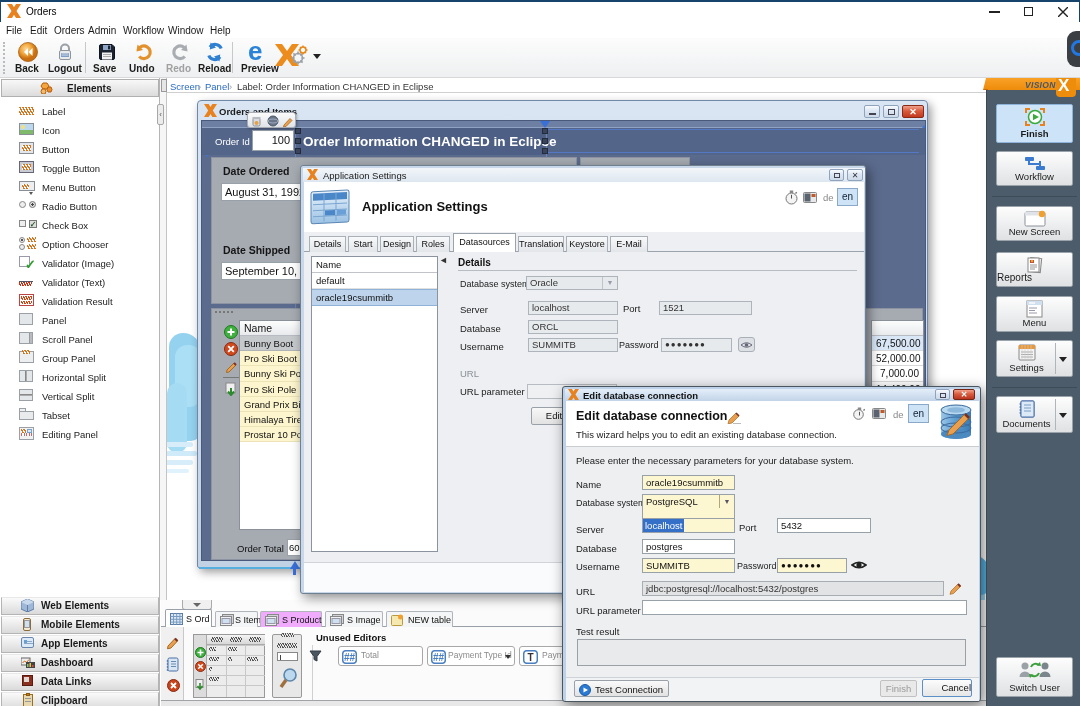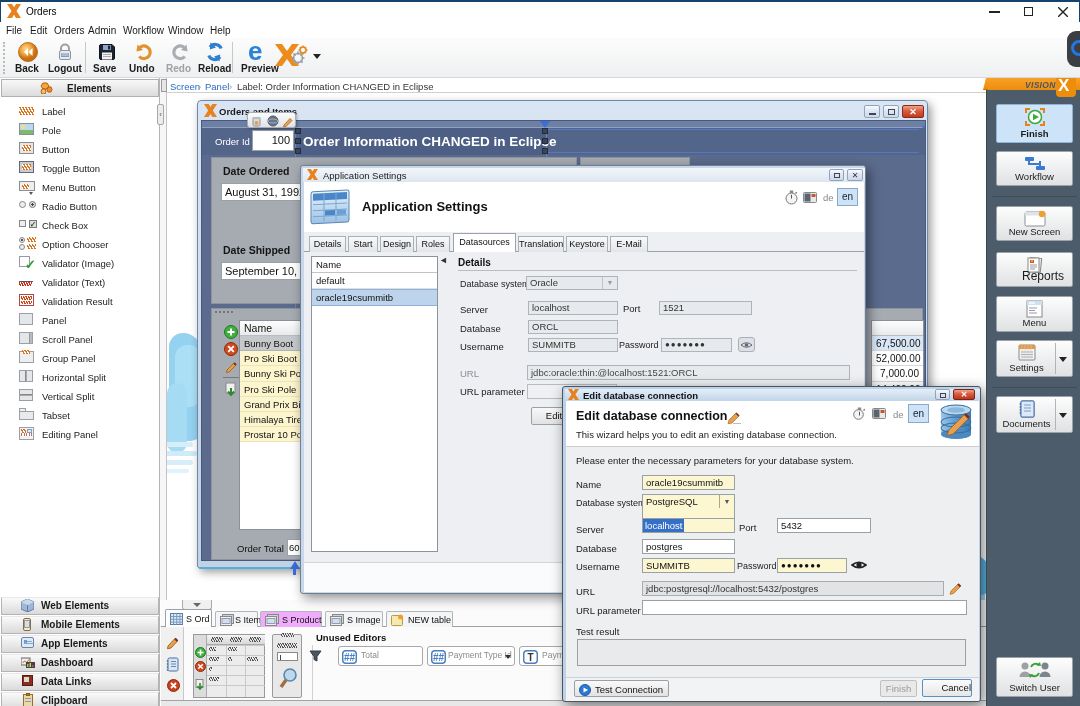--- a/index.html
+++ b/index.html
@@ -121,7 +121,7 @@
         <div style="width:4px;height:4px;border-radius:50%;background:#f4e07a;margin:1px"></div>
       </div>
     </div>
-    <div class="lbl" style="left:42px;top:125px;color:#222">Pole</div>
+    <div class="lbl" style="left:42px;top:125px;color:#222">Icon</div>
     <div class="a" style="left:19px;top:142px;width:18px;height:15px">
       <div style="width:15px;height:12px;border:1px solid #8a8f96;background:#e3e6ea">
         <div style="width:9px;height:6px;margin:2px;background:repeating-linear-gradient(60deg,#fff 0 1.2px,#d8731e 1.2px 2.6px)"></div>

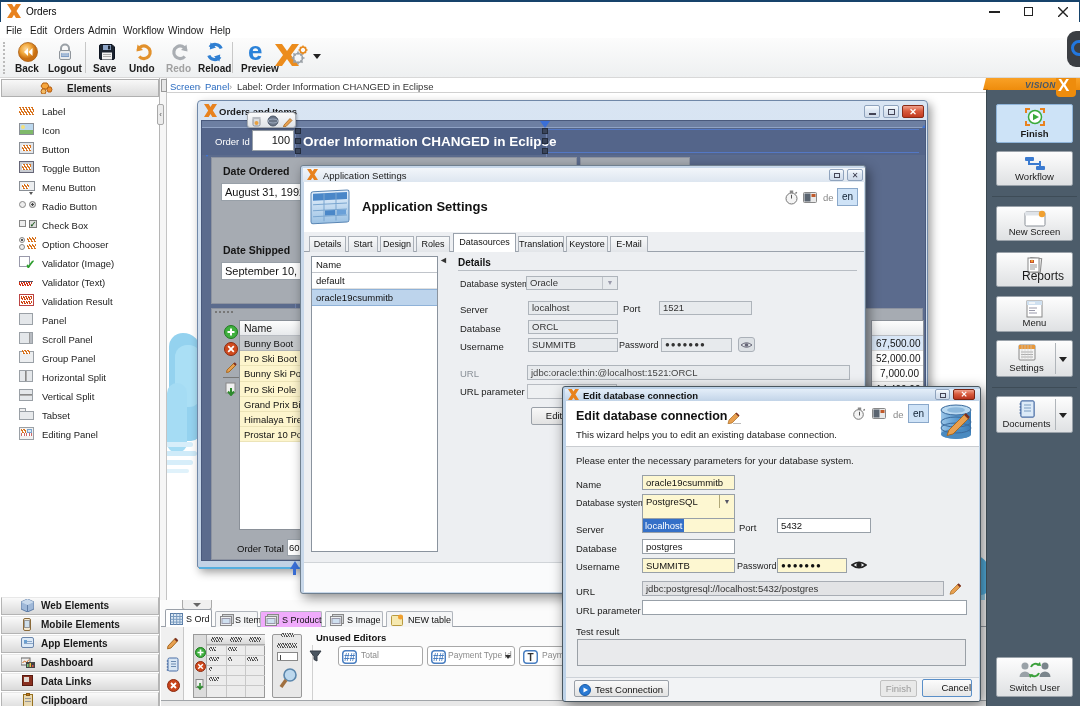--- a/index.html
+++ b/index.html
@@ -738,7 +738,7 @@
           <path d="M4 9 h7 M4 11 h7 M4 13 h5" stroke="#999"></path>
           <circle cx="6" cy="5" r="1.2" fill="#f0a030"></circle>
         </svg></div>
-      <div style="position:absolute;left:0;right:8px;bottom:3px;text-align:right;font-size:12px;font-weight:normal;color:#1a1a1a">Reports</div>
+      <div style="position:absolute;left:0;right:0px;bottom:3px;text-align:left;font-size:10px;font-weight:normal;color:#1a1a1a">Reports</div>
     </div>
     <div class="a" style="left:996px;top:296px;width:77px;height:36px;background:linear-gradient(#fdfdfd,#dfe1e3);border:1px solid #9aa2aa;border-radius:2px;z-index:21">
       <div style="position:absolute;left:0;right:0px;top:3px;text-align:center"><svg width="17" height="18">

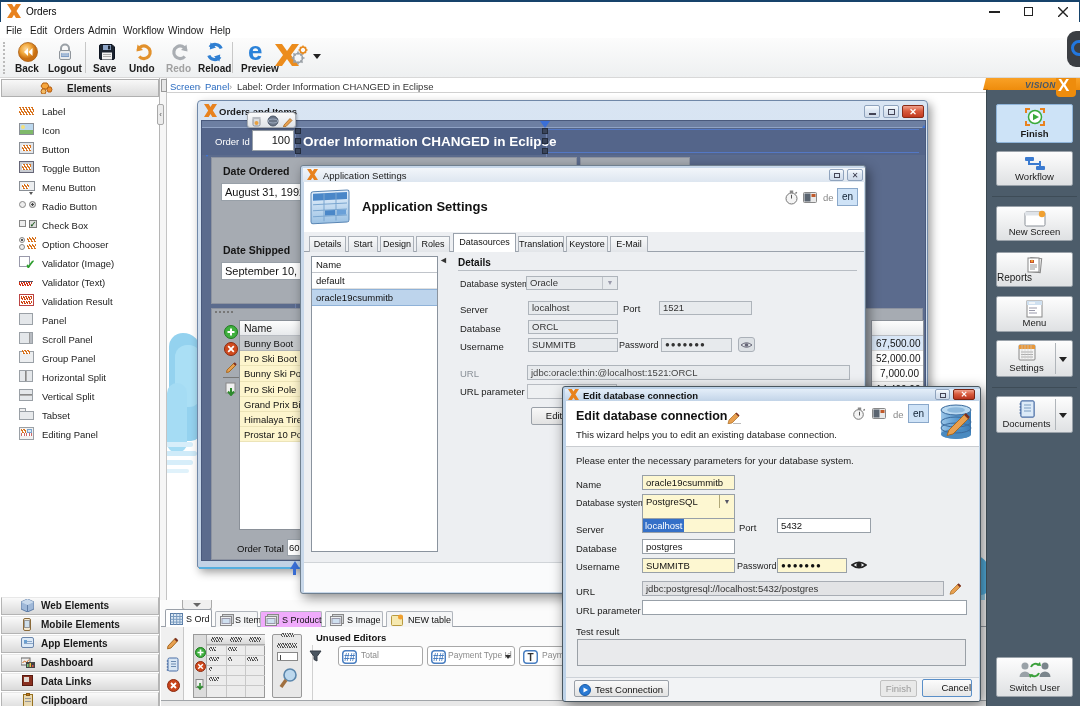--- a/index.html
+++ b/index.html
@@ -465,7 +465,6 @@
           <path d="M1 5 Q6.5 0.5 12 5 Q6.5 9.5 1 5 Z" fill="none" stroke="#667" stroke-width="1"></path>
           <circle cx="6.5" cy="5" r="1.8" fill="#667"></circle>
         </svg></div>
-      <div class="fld gry" style="left:226px;top:199px;width:323px;height:15px;line-height:13px;color:#444">jdbc:oracle:thin:@localhost:1521:ORCL</div>
       <div class="fld" style="left:226px;top:218px;width:90px;height:15px;background:#eef0f2;border-color:#b8bcc2"></div>
       <div class="a" style="left:230px;top:241px;width:54px;height:18px;background:linear-gradient(#f8f8f8,#e2e2e2);border:1px solid #9aa0a8;border-radius:2px;text-align:center;font-size:9.5px;line-height:16px">Edit...</div>
       <div class="a" style="left:3px;top:396px;width:560px;height:30px;background:#fafbfc;border-top:1px solid #d0d4d8"></div>

